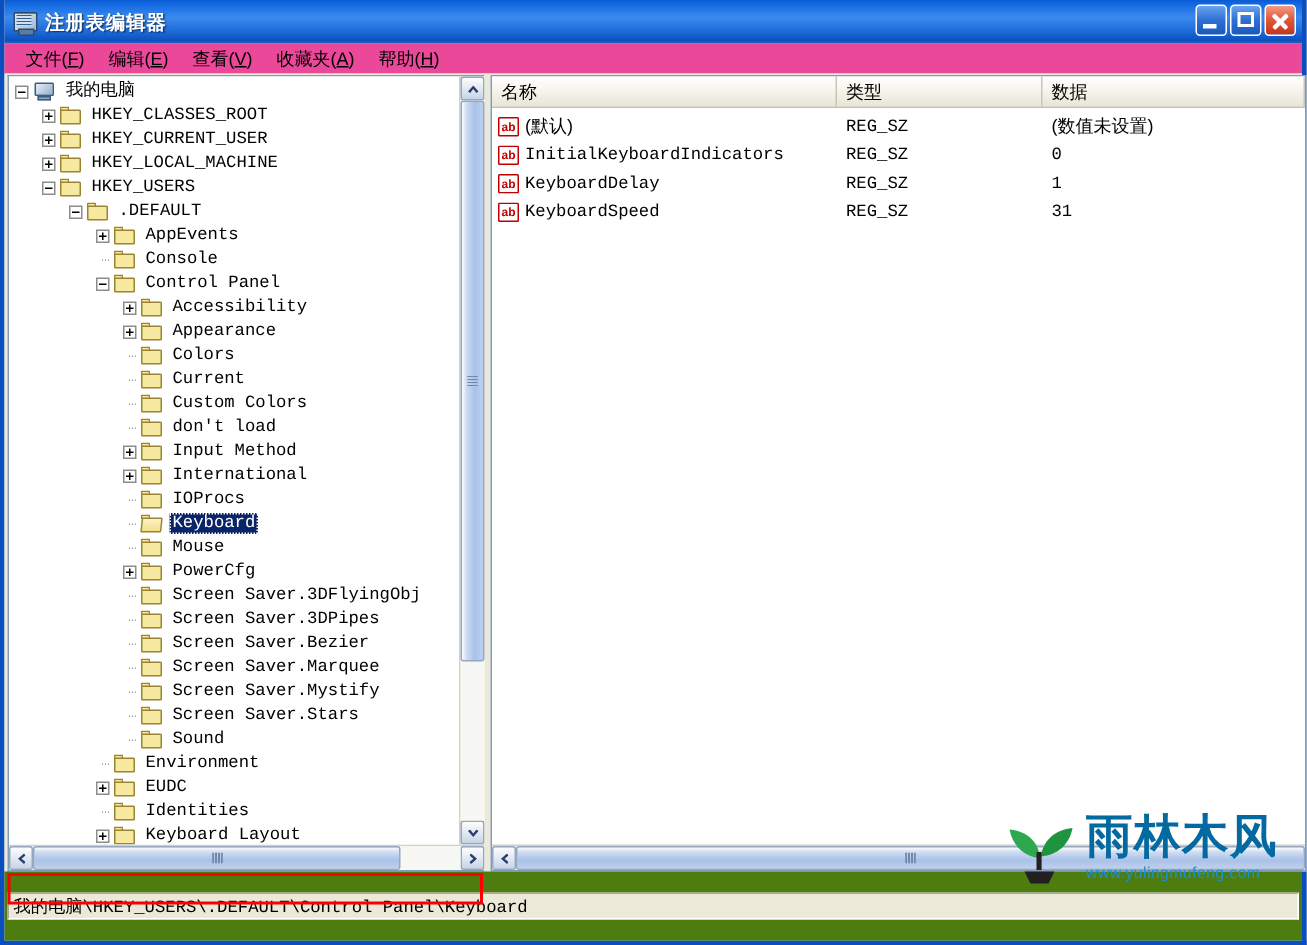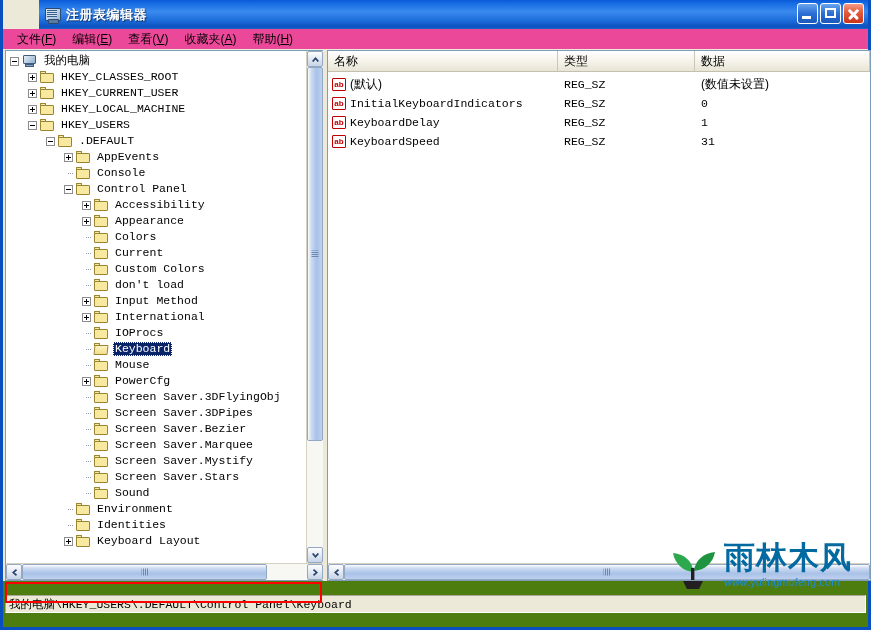--- a/index.html
+++ b/index.html
@@ -24,7 +24,6 @@
     display:flex;align-items:center;
     padding:0 2px 0 5px;
     position:relative;
-    margin-left:36px;
   }
   .title-icon{
     width:17px;height:17px;flex:0 0 17px;margin-right:5px;

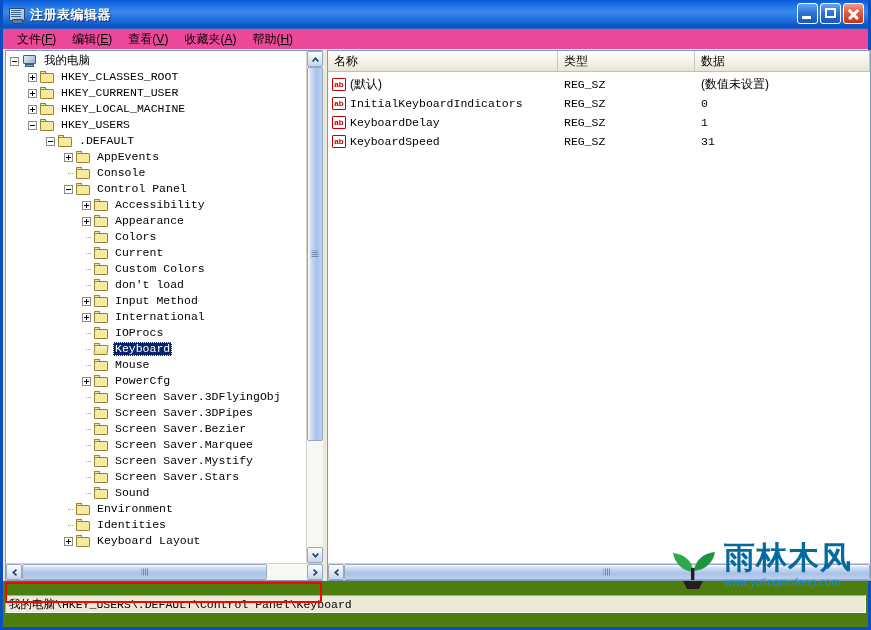--- a/index.html
+++ b/index.html
@@ -538,6 +538,15 @@
             </div>
             <div class="trow">
               <div class="ind" style="width: 58px;"></div>
+              <div class="exp plus"></div>
+              <div class="folder">
+                <div class="ft"></div>
+                <div class="fb"></div>
+              </div>
+              <span class="tlabel">EUDC</span>
+            </div>
+            <div class="trow">
+              <div class="ind" style="width: 58px;"></div>
               <div class="dots"></div>
               <div class="folder">
                 <div class="ft"></div>

